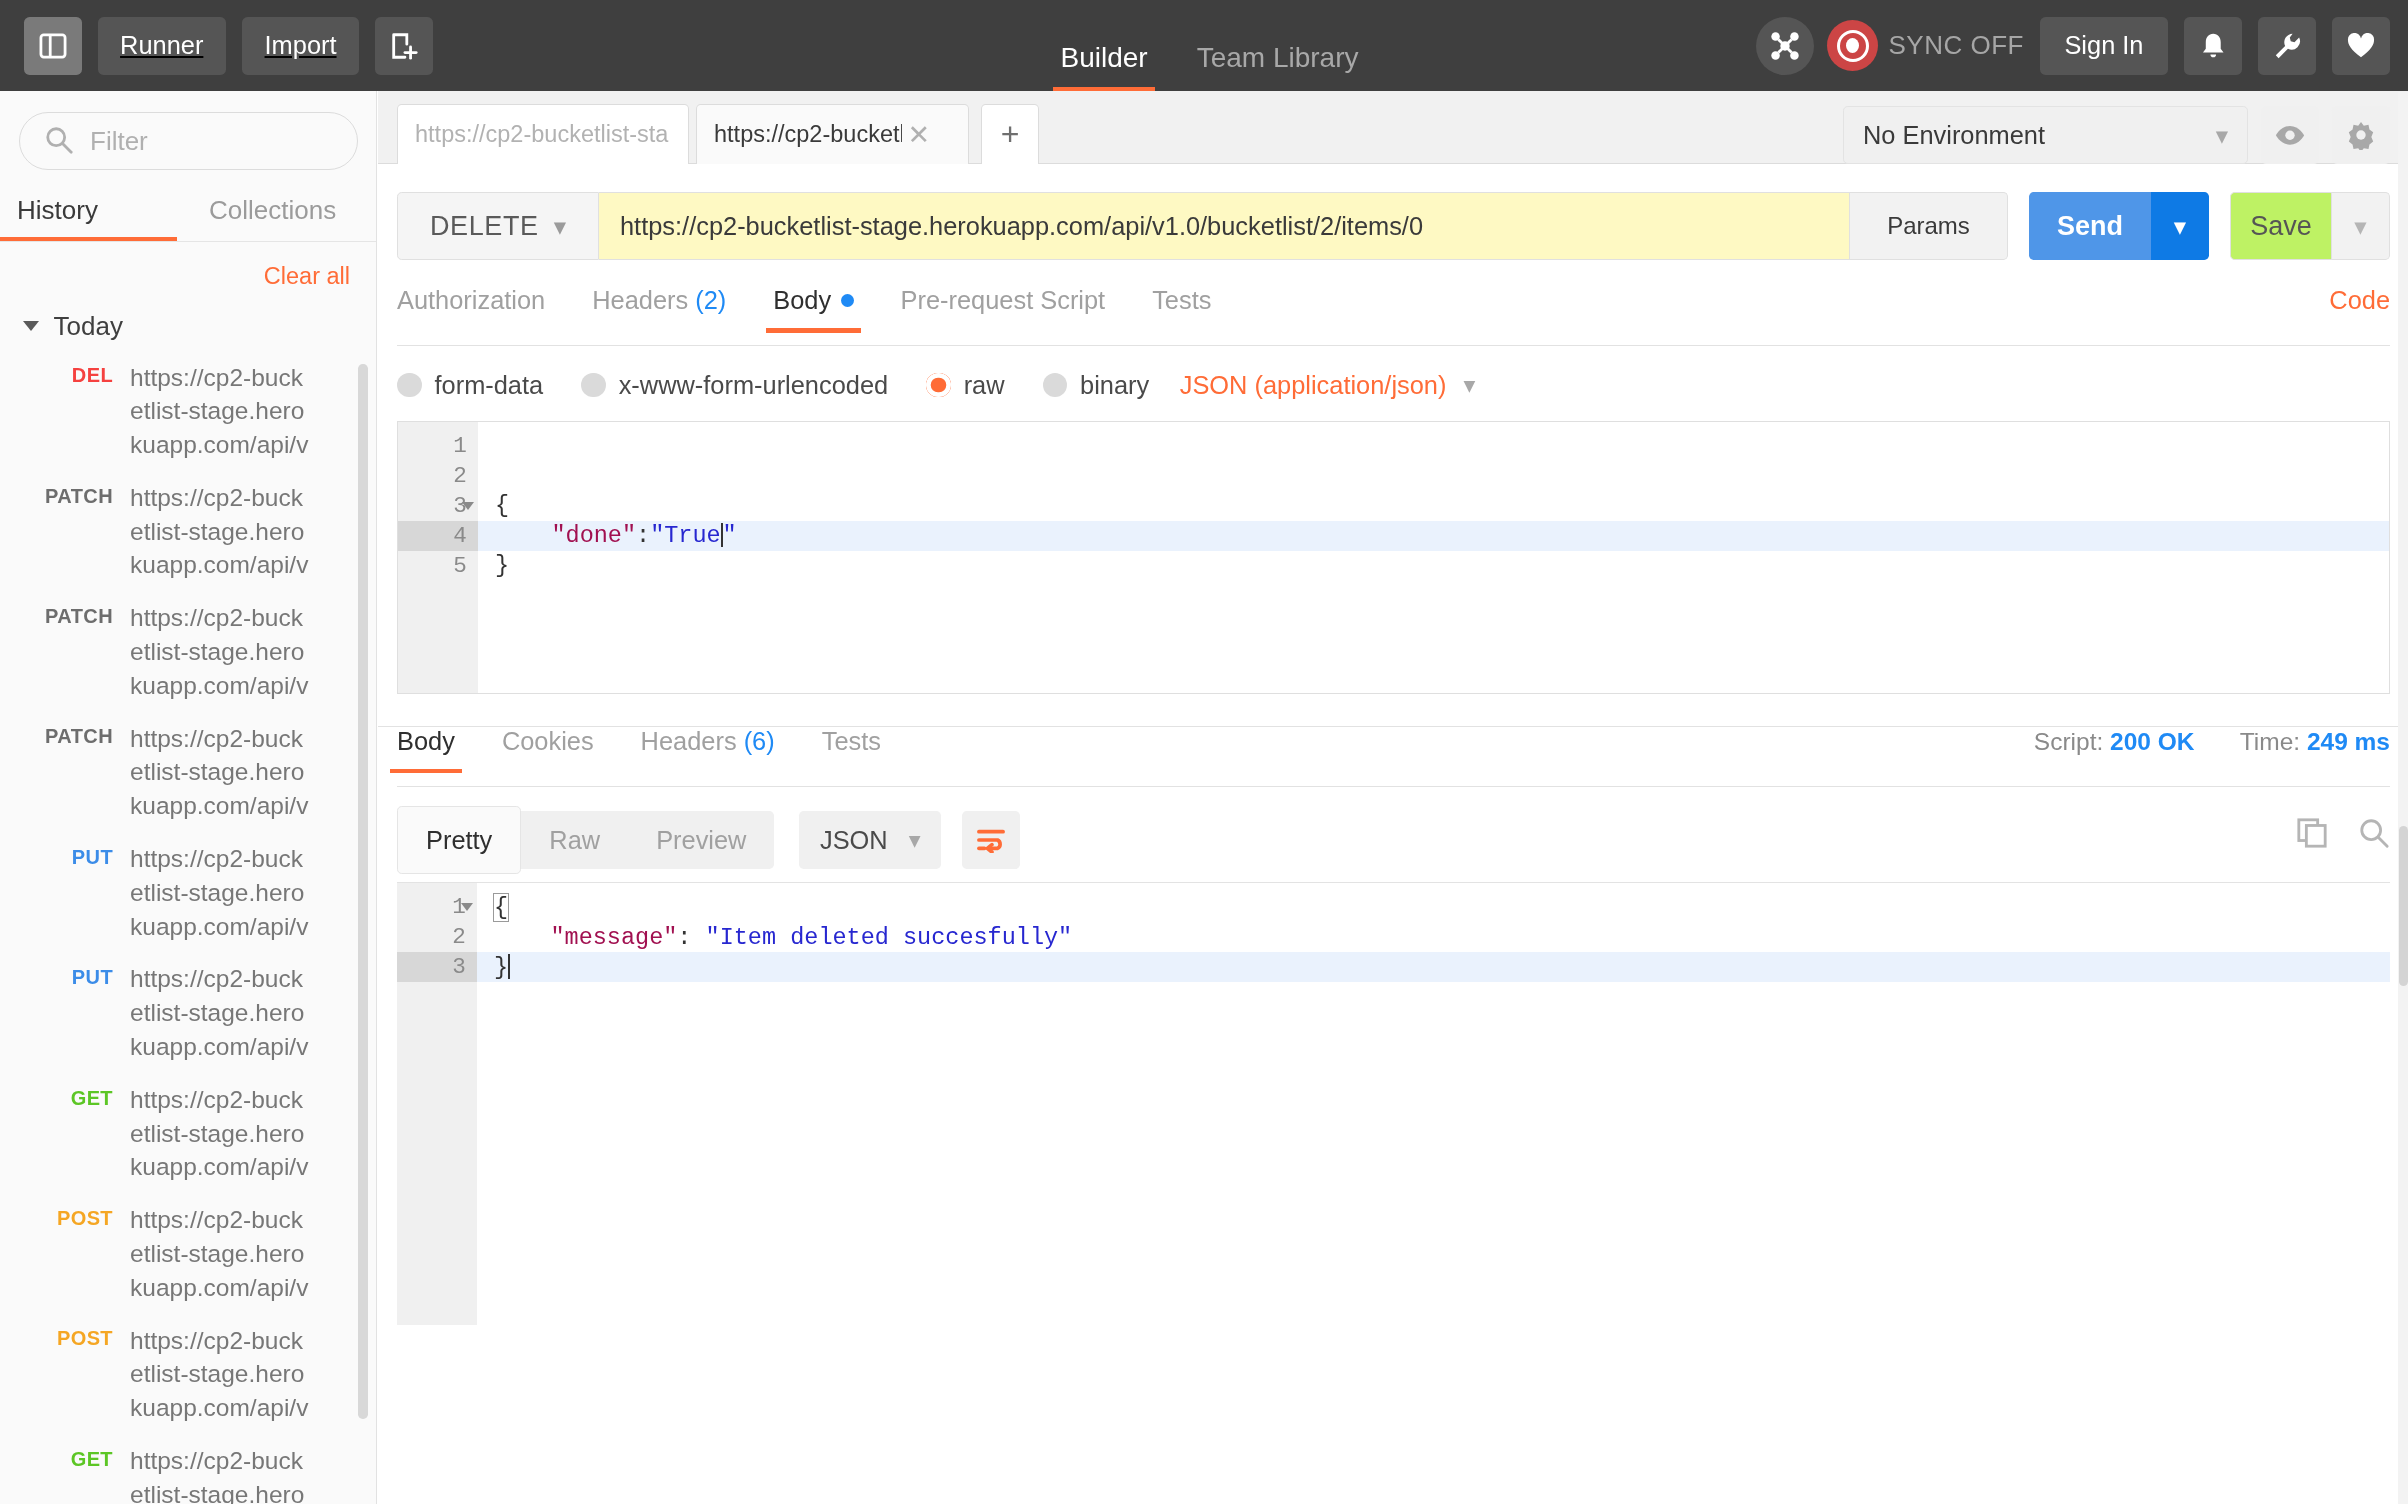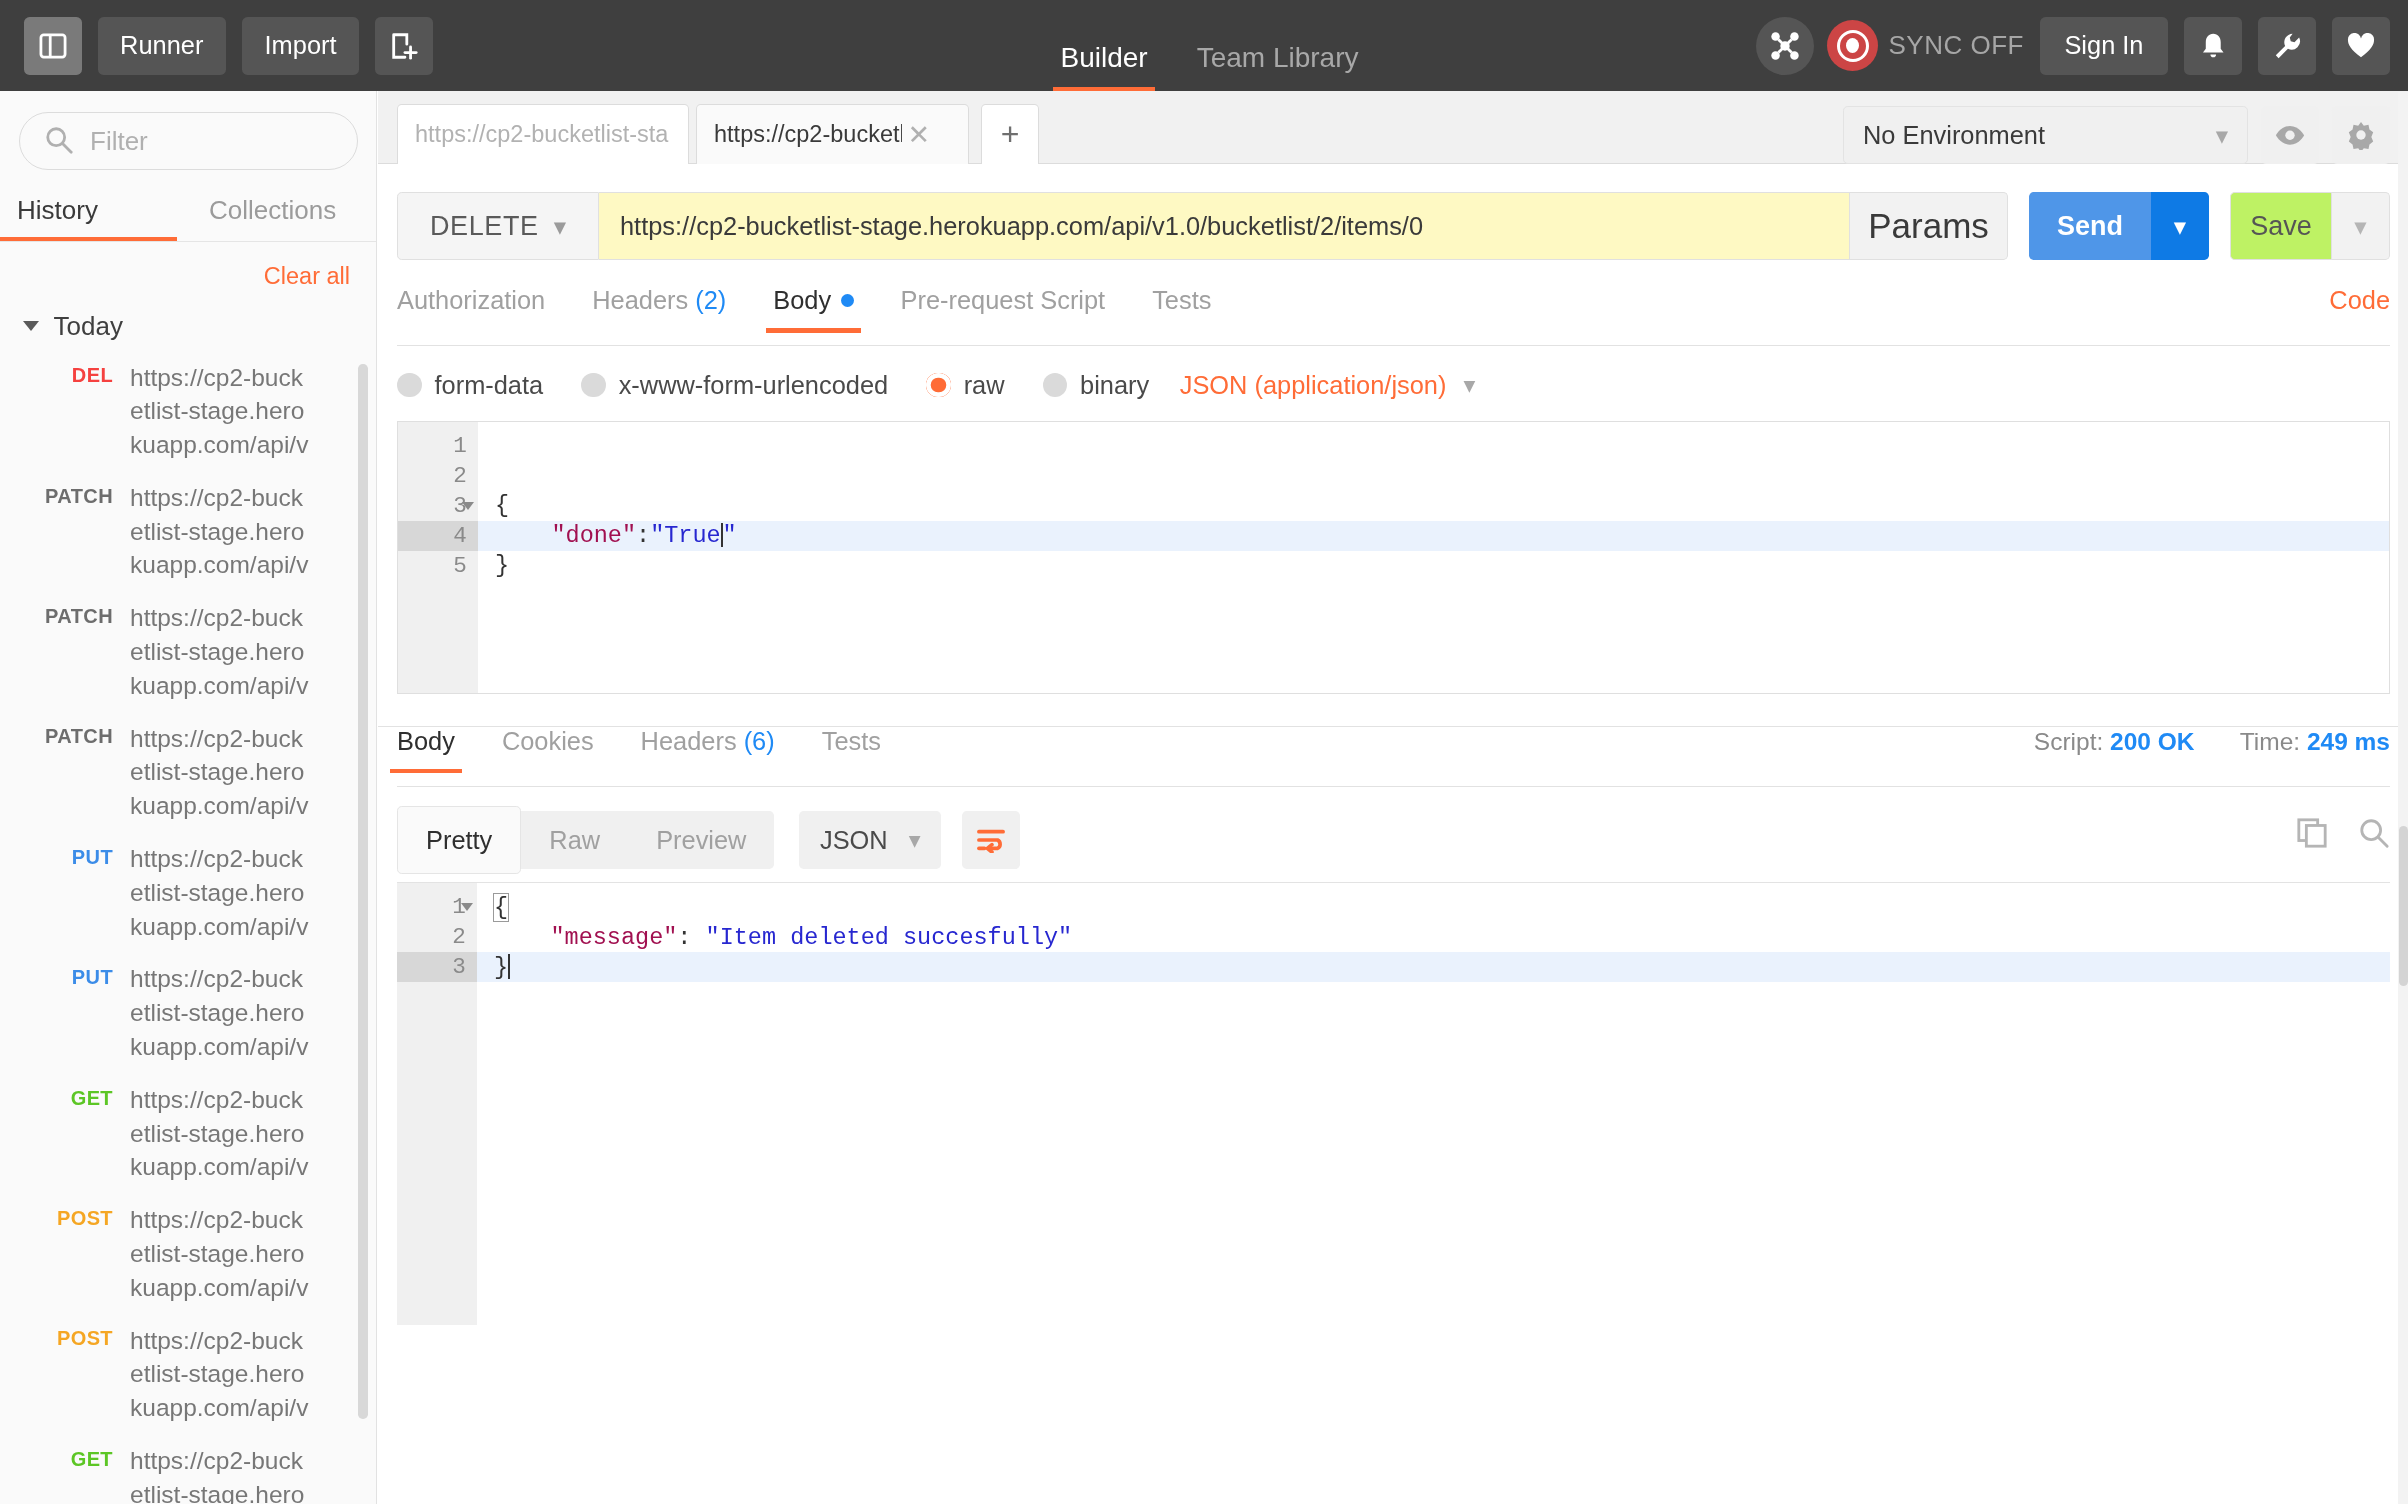--- a/index.html
+++ b/index.html
@@ -13,7 +13,7 @@
   
   .topbar {
     position: absolute; top: 0; left: 0; width: 2409px; height: 91px;
-    background: #3f3f3f; display: flex; align-items: center;
+    background: #3f3f3f; display: flex; align-items: center; text-decoration: underline;
   }
   .tb-btn {
     background: #555; border-radius: 5.6px; color: #fff;

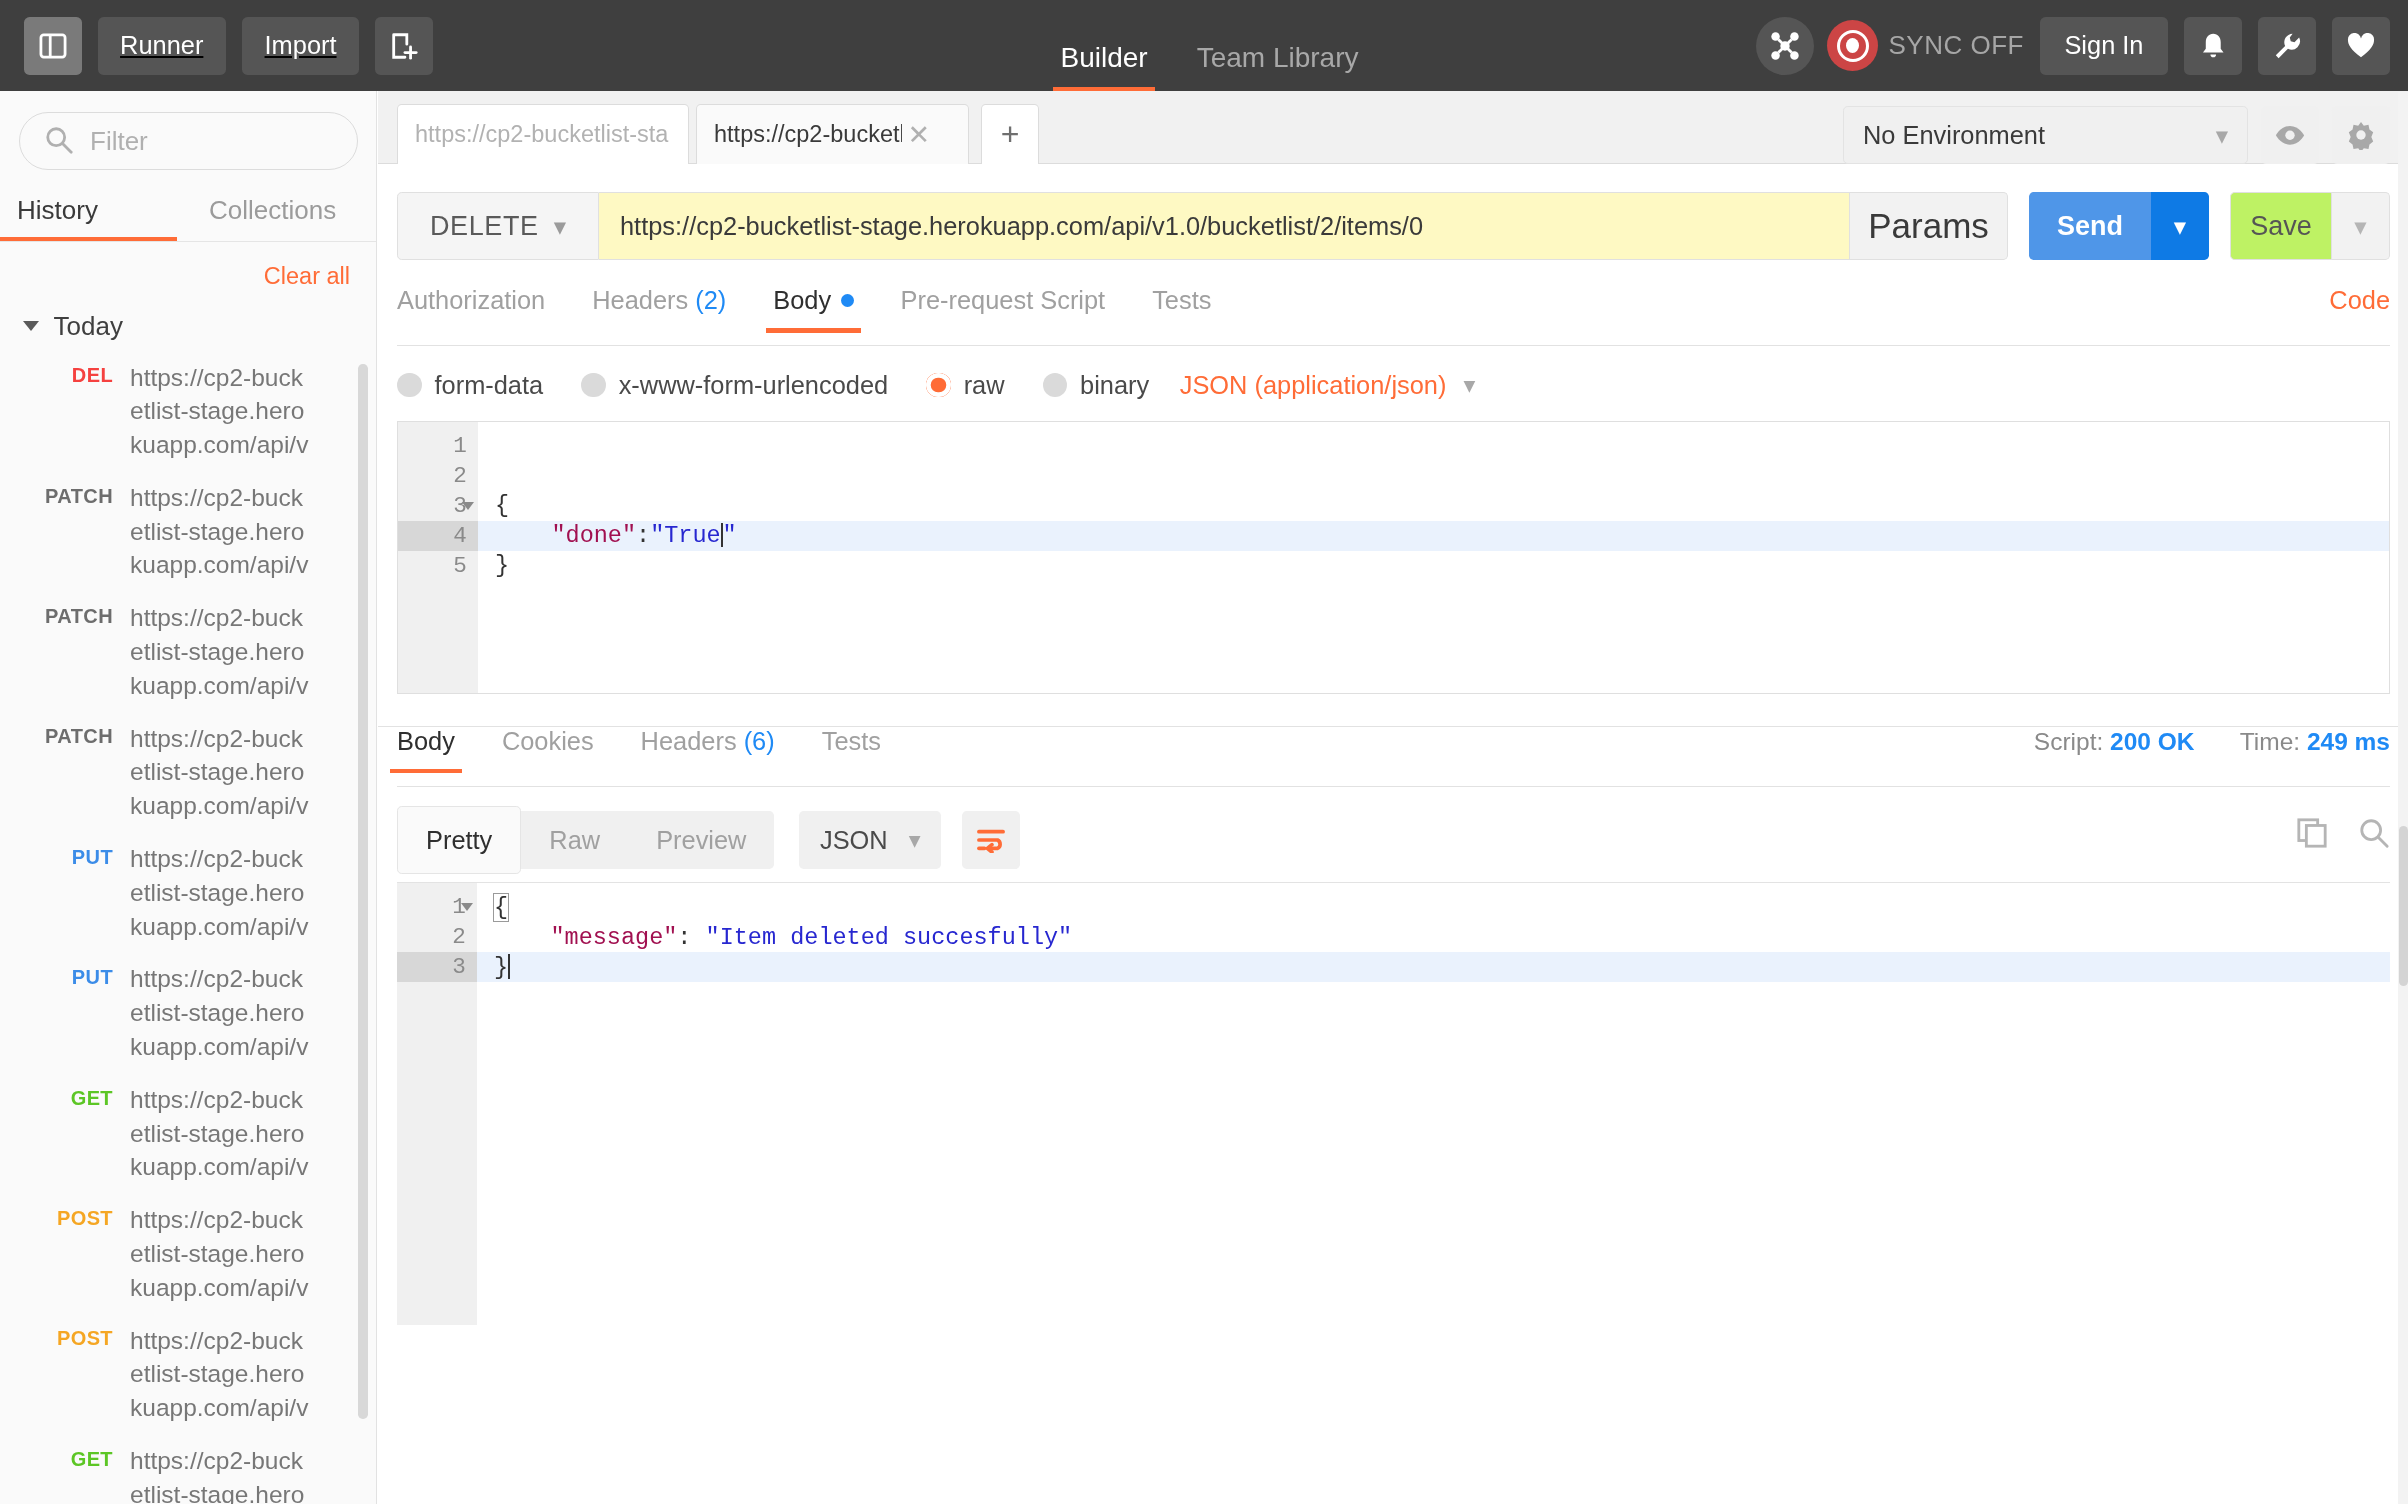--- a/index.html
+++ b/index.html
@@ -141,7 +141,7 @@
     font-family: "Liberation Sans", sans-serif; outline: none; }
   .params-btn { width: 158px; height: 68px; background: #f2f2f2; border: 0.9px solid #e0e0e0;
     border-left: none; border-radius: 0 4.7px 4.7px 0; display: flex; align-items: center;
-    justify-content: center; font-size: 35px; color: #3a3a3a; cursor: pointer; }
+    justify-content: center; font-size: 24px; color: #3a3a3a; cursor: pointer; }
   .send-group { display: flex; margin-left: 21px; }
   .send-btn { width: 122px; height: 68px; background: #4f96e8; border-radius: 4.7px 0 0 4.7px;
     color: #fff; font-size: 27px; font-weight: bold; display: flex; align-items: center;

